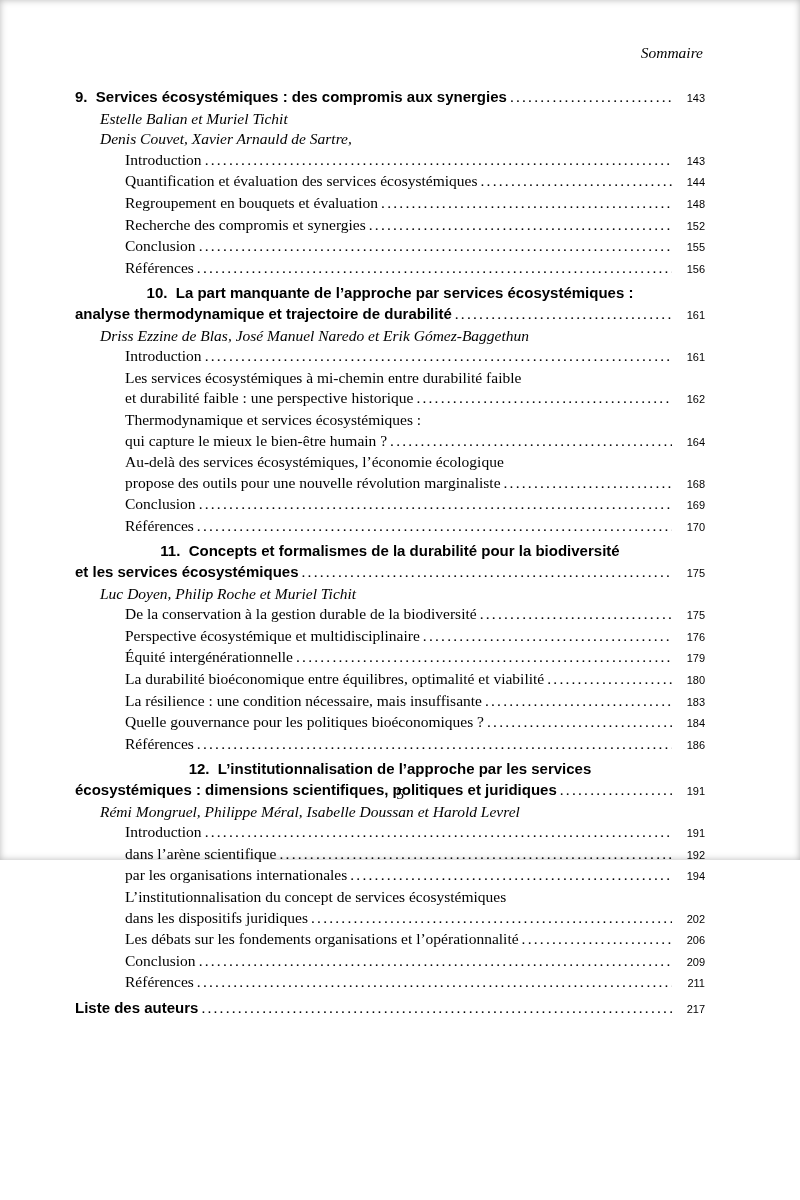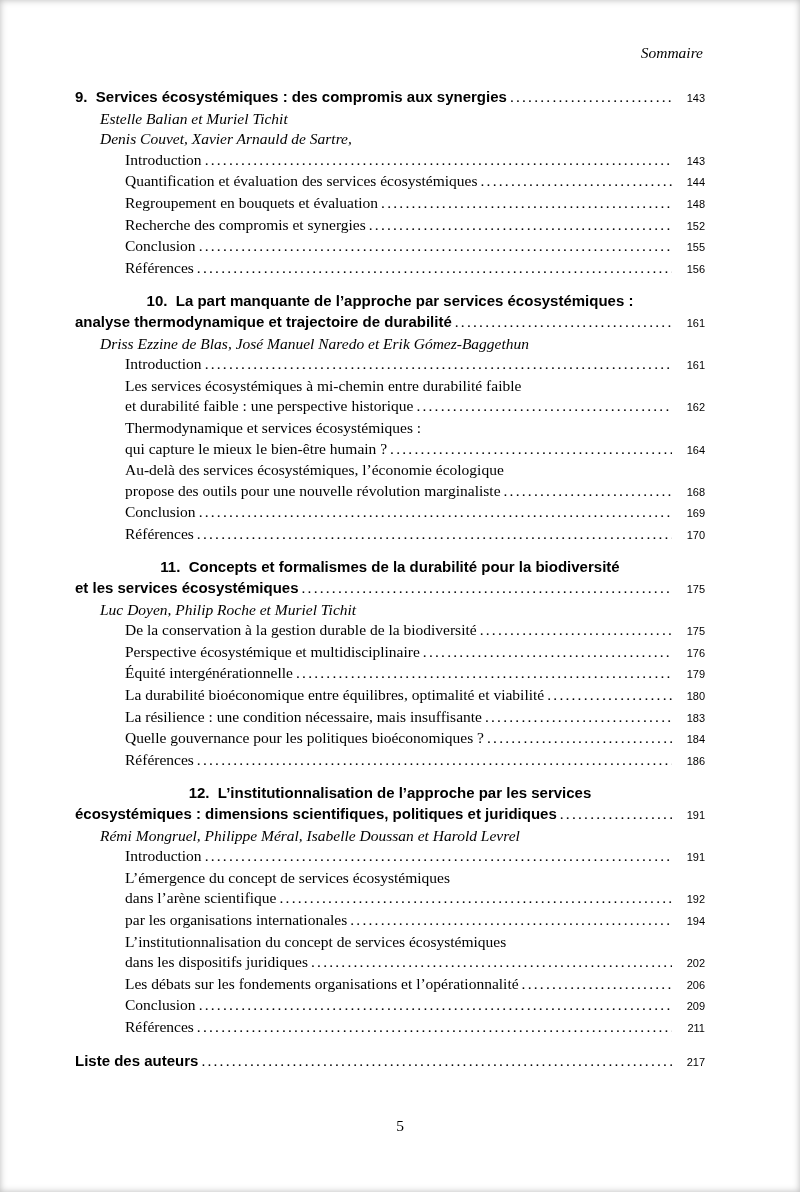--- a/index.html
+++ b/index.html
@@ -13,7 +13,7 @@
   }
   .page {
     position:absolute; left:0; top:0;
-    width:800px; height:1192px;
+    width:800px; height:860px;
     background:#fff;
     box-shadow: inset 0 0 7px rgba(0,0,0,0.28);
   }

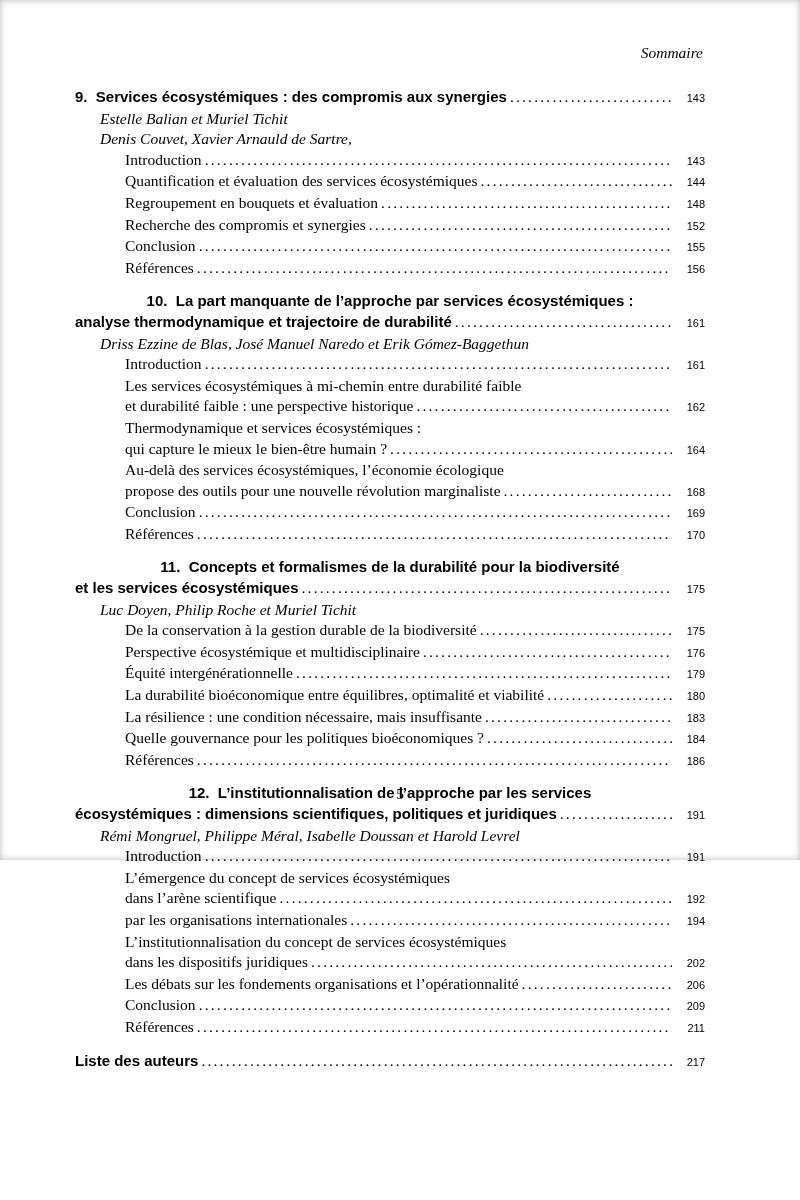--- a/index.html
+++ b/index.html
@@ -28,7 +28,7 @@
     position:absolute;
     top:87px; left:75px; right:95px;
   }
-  .entry { margin-top:12px; }
+  .entry { margin-top:4px; }
   .entry:first-child { margin-top:0; }
 
   .line { display:flex; align-items:baseline; line-height:20.6px; }

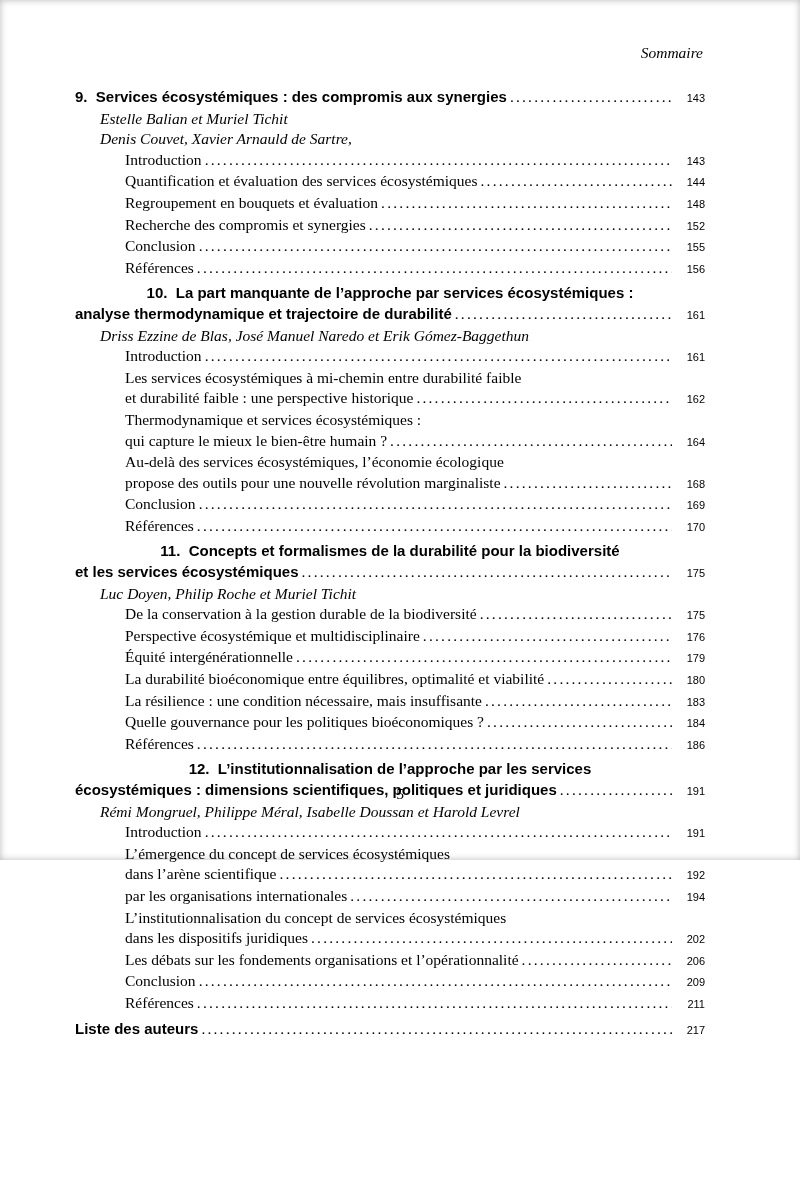--- a/index.html
+++ b/index.html
@@ -240,9 +240,6 @@
           <span class="pg">191</span>
         </div>
         <div class="line section-line">
-          <span class="txt">L’émergence du concept de services écosystémiques</span>
-        </div>
-        <div class="line section-line">
           <span class="txt">dans l’arène scientifique</span>
           <span class="leader"></span>
           <span class="pg">192</span>

